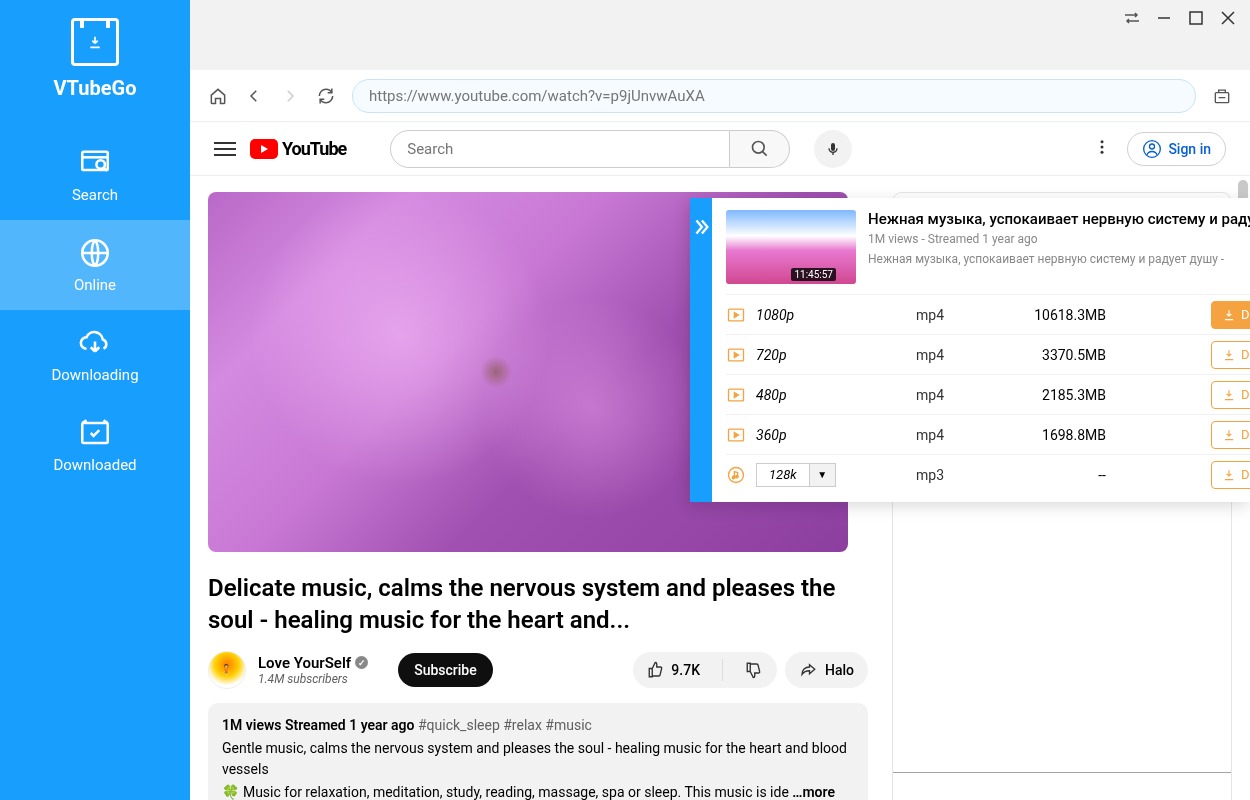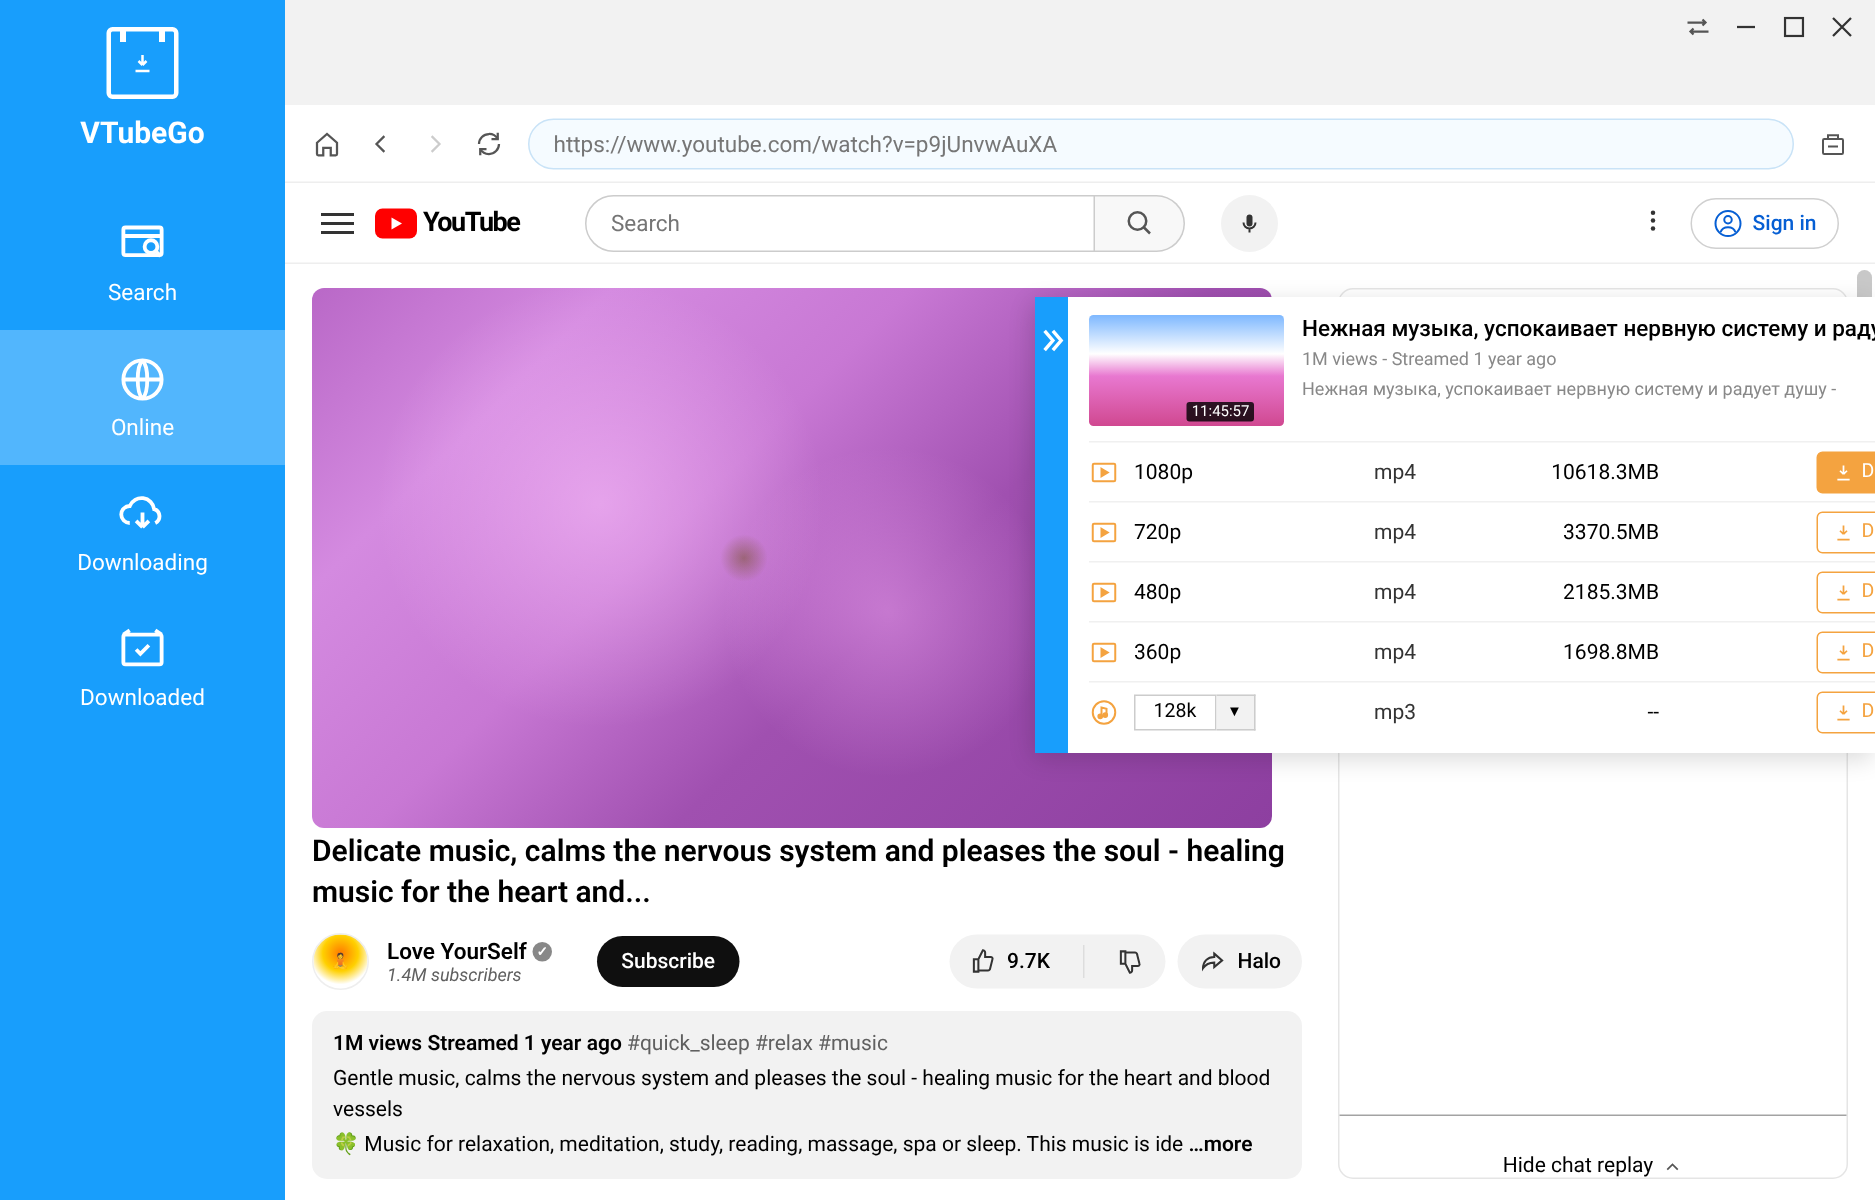--- a/index.html
+++ b/index.html
@@ -100,7 +100,7 @@
 .dl-table { margin-top:10px; }
 .dl-row { display:flex; align-items:center; height:40px; border-top:1px solid #f0f0f0; gap:10px; }
 .dl-icon { width:20px; height:20px; color:#f4a340; flex-shrink:0; }
-.dl-res { width:150px; font-size:14px; }
+.dl-res { width:150px; font-size:14px;font-style:italic; }
 .dl-format { width:80px; font-size:14px; color:#333; }
 .dl-size { width:100px; text-align:right; font-size:14px; }
 .dl-btn { margin-left:auto; height:28px; border:1px solid #f4a340; color:#f4a340; border-radius:4px; padding:0 10px; font-size:13px; display:flex; align-items:center; gap:5px; cursor:pointer; }

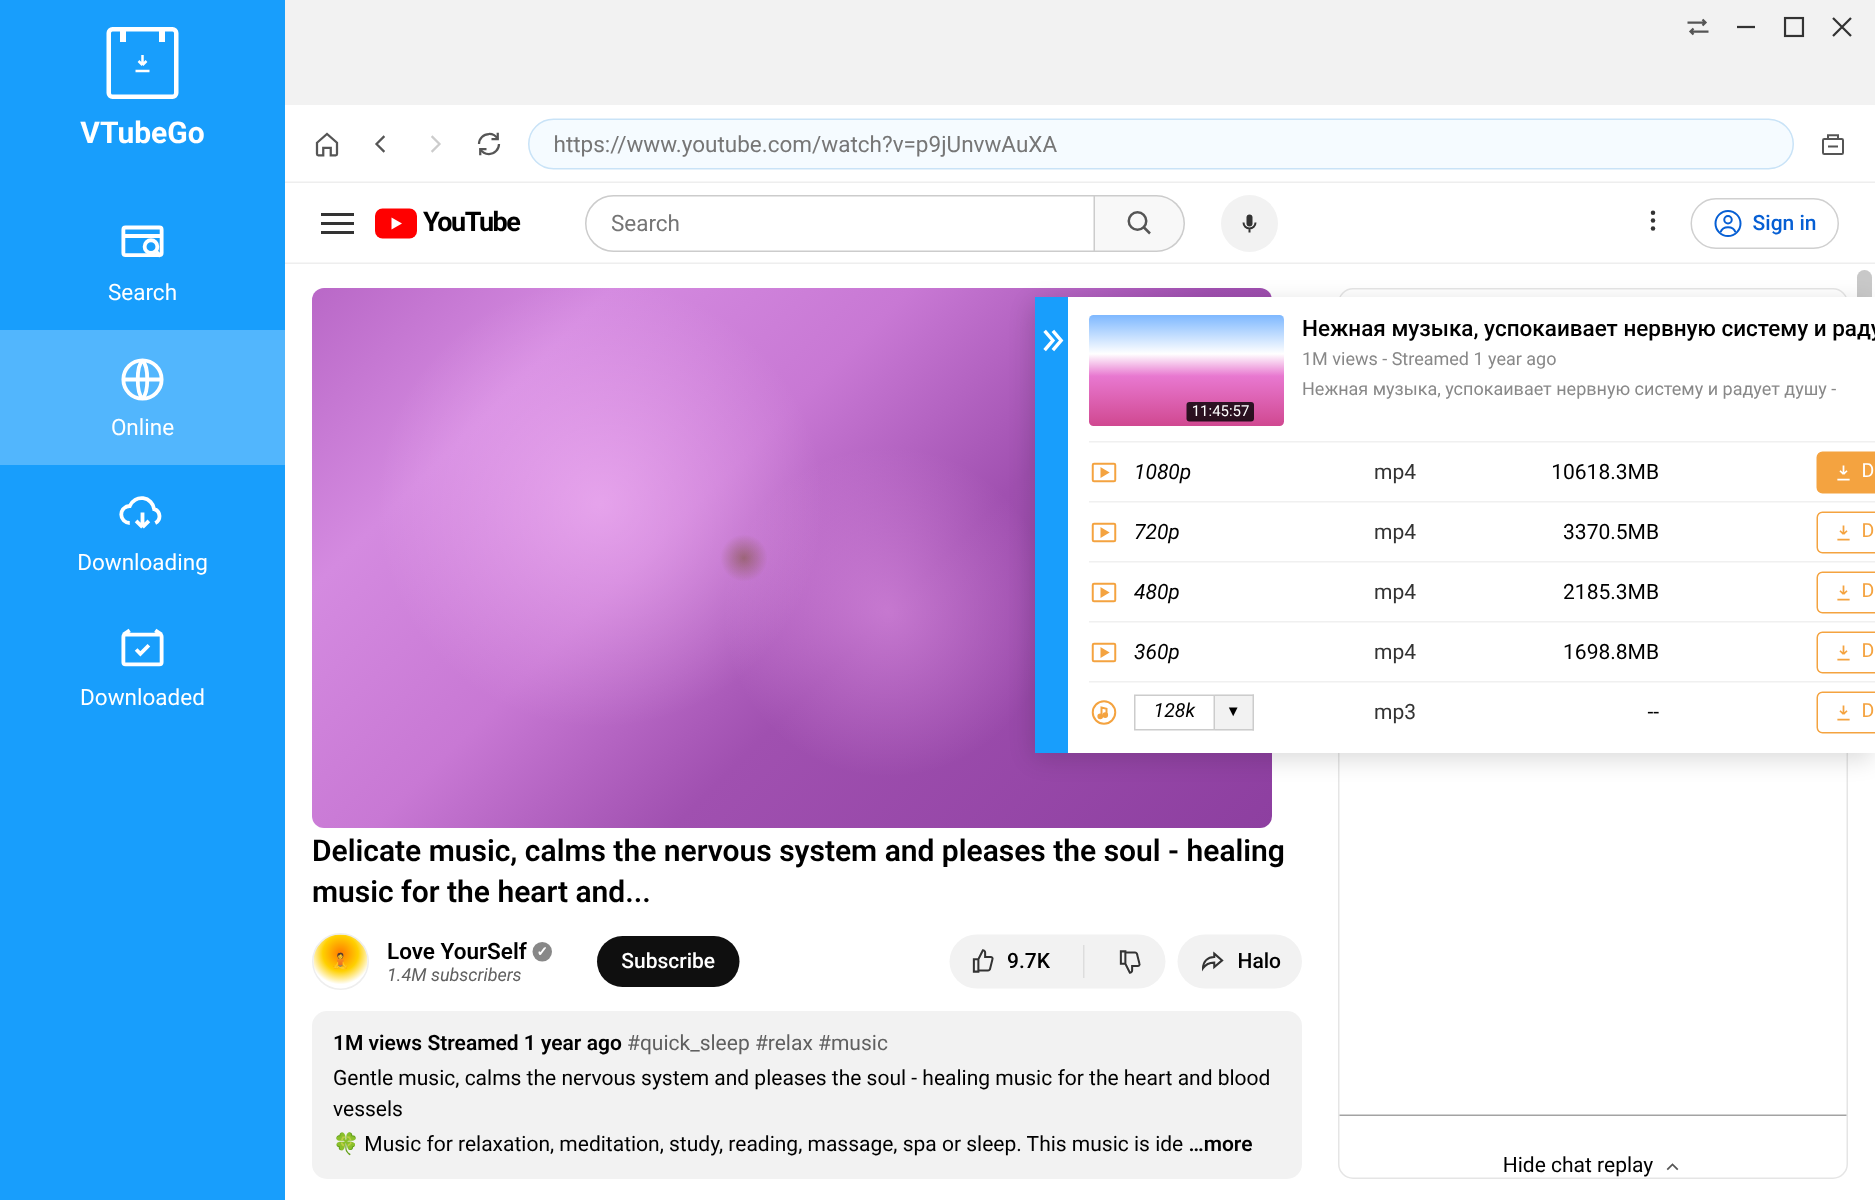--- a/index.html
+++ b/index.html
@@ -55,7 +55,7 @@
 .video-col { flex:1; min-width:0; }
 .video-player { width:640px; height:360px; background: linear-gradient(135deg, #b968c7 0%, #d48ae0 20%, #c878d4 40%, #a050b0 60%, #8d3fa0 100%); border-radius:8px; position:relative; overflow:hidden; }
 .flowers { position:absolute; inset:0; background: radial-gradient(circle at 30% 40%, rgba(255,200,255,0.5) 0%, transparent 30%), radial-gradient(circle at 60% 60%, rgba(255,180,255,0.4) 0%, transparent 25%), radial-gradient(circle at 45% 50%, rgba(100,60,20,0.6) 0%, transparent 4%); }
-.video-title { font-size:20px; font-weight:600; margin-top:2px; line-height:1.35; }
+.video-title { font-size:24px; font-weight:600; margin-top:20px; line-height:1.35; }
 .channel-row { display:flex; align-items:center; margin-top:14px; gap:12px; }
 .ch-avatar { width:38px; height:38px; border-radius:50%; background: radial-gradient(circle at 50% 35%, #ff7b00 0%, #ffd000 40%, #fff 70%); border:1px solid #eee; display:flex; align-items:center; justify-content:center; font-size:10px; }
 .ch-info { display:flex; flex-direction:column; }

